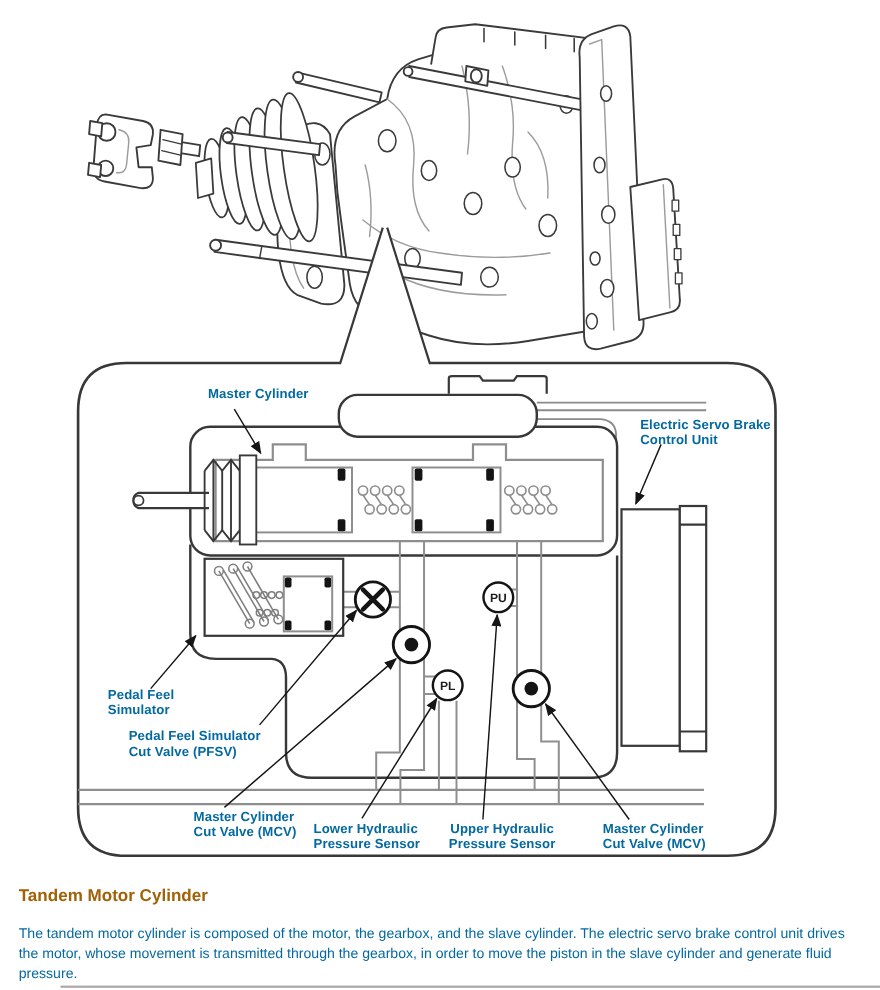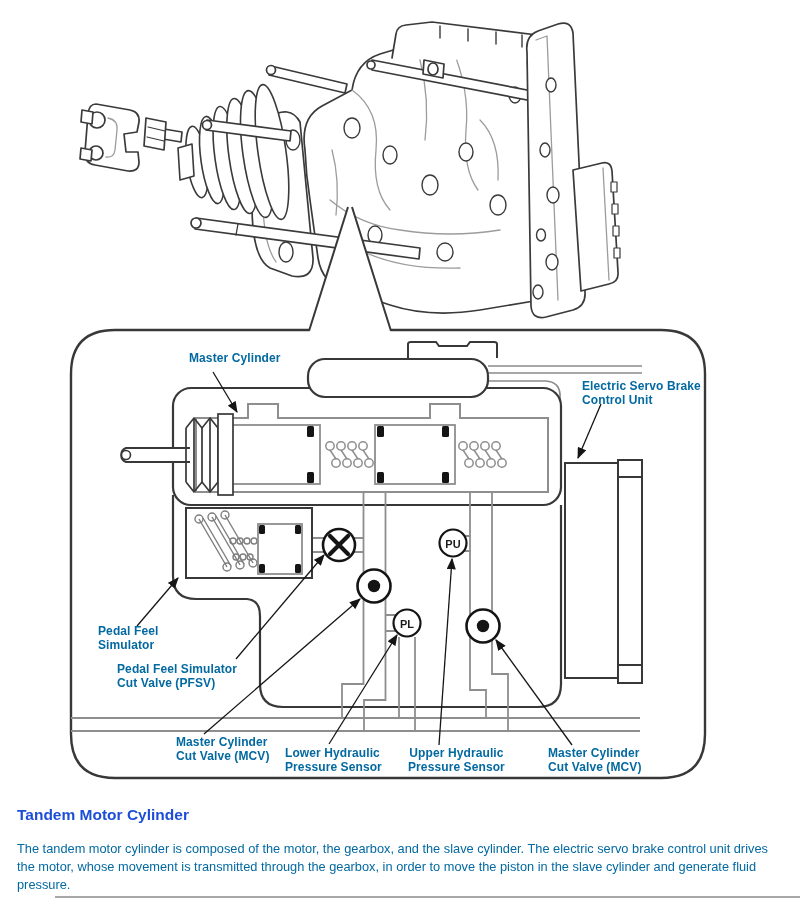--- a/index.html
+++ b/index.html
@@ -18,7 +18,7 @@
   #lbl-upper     { left:408px; top:747px;text-align:center; }
   #lbl-mcv-right { left:548px; top:747px; }
   .textblock { position:absolute; left:0; top:806px; width:800px; padding:0 16px 0 17px; }
-  .textblock h2 { font:bold 15.5px/1.2 "Liberation Sans",sans-serif; color:#1d4ed8; }
+  .textblock h2 { font:bold 15.5px/1.2 "Liberation Sans",sans-serif; color:#a16207; }
   .textblock p  { margin-top:15px; font:12.8px/1.44 "Liberation Sans",sans-serif; color:#0369a1; }
   .bottom-rule { position:absolute; left:55px; top:896px; width:745px; height:2px; background:#a8a8a8; }
   svg text.svg-tag { font:bold 11px "Liberation Sans",sans-serif; fill:#1c1c1c; }

